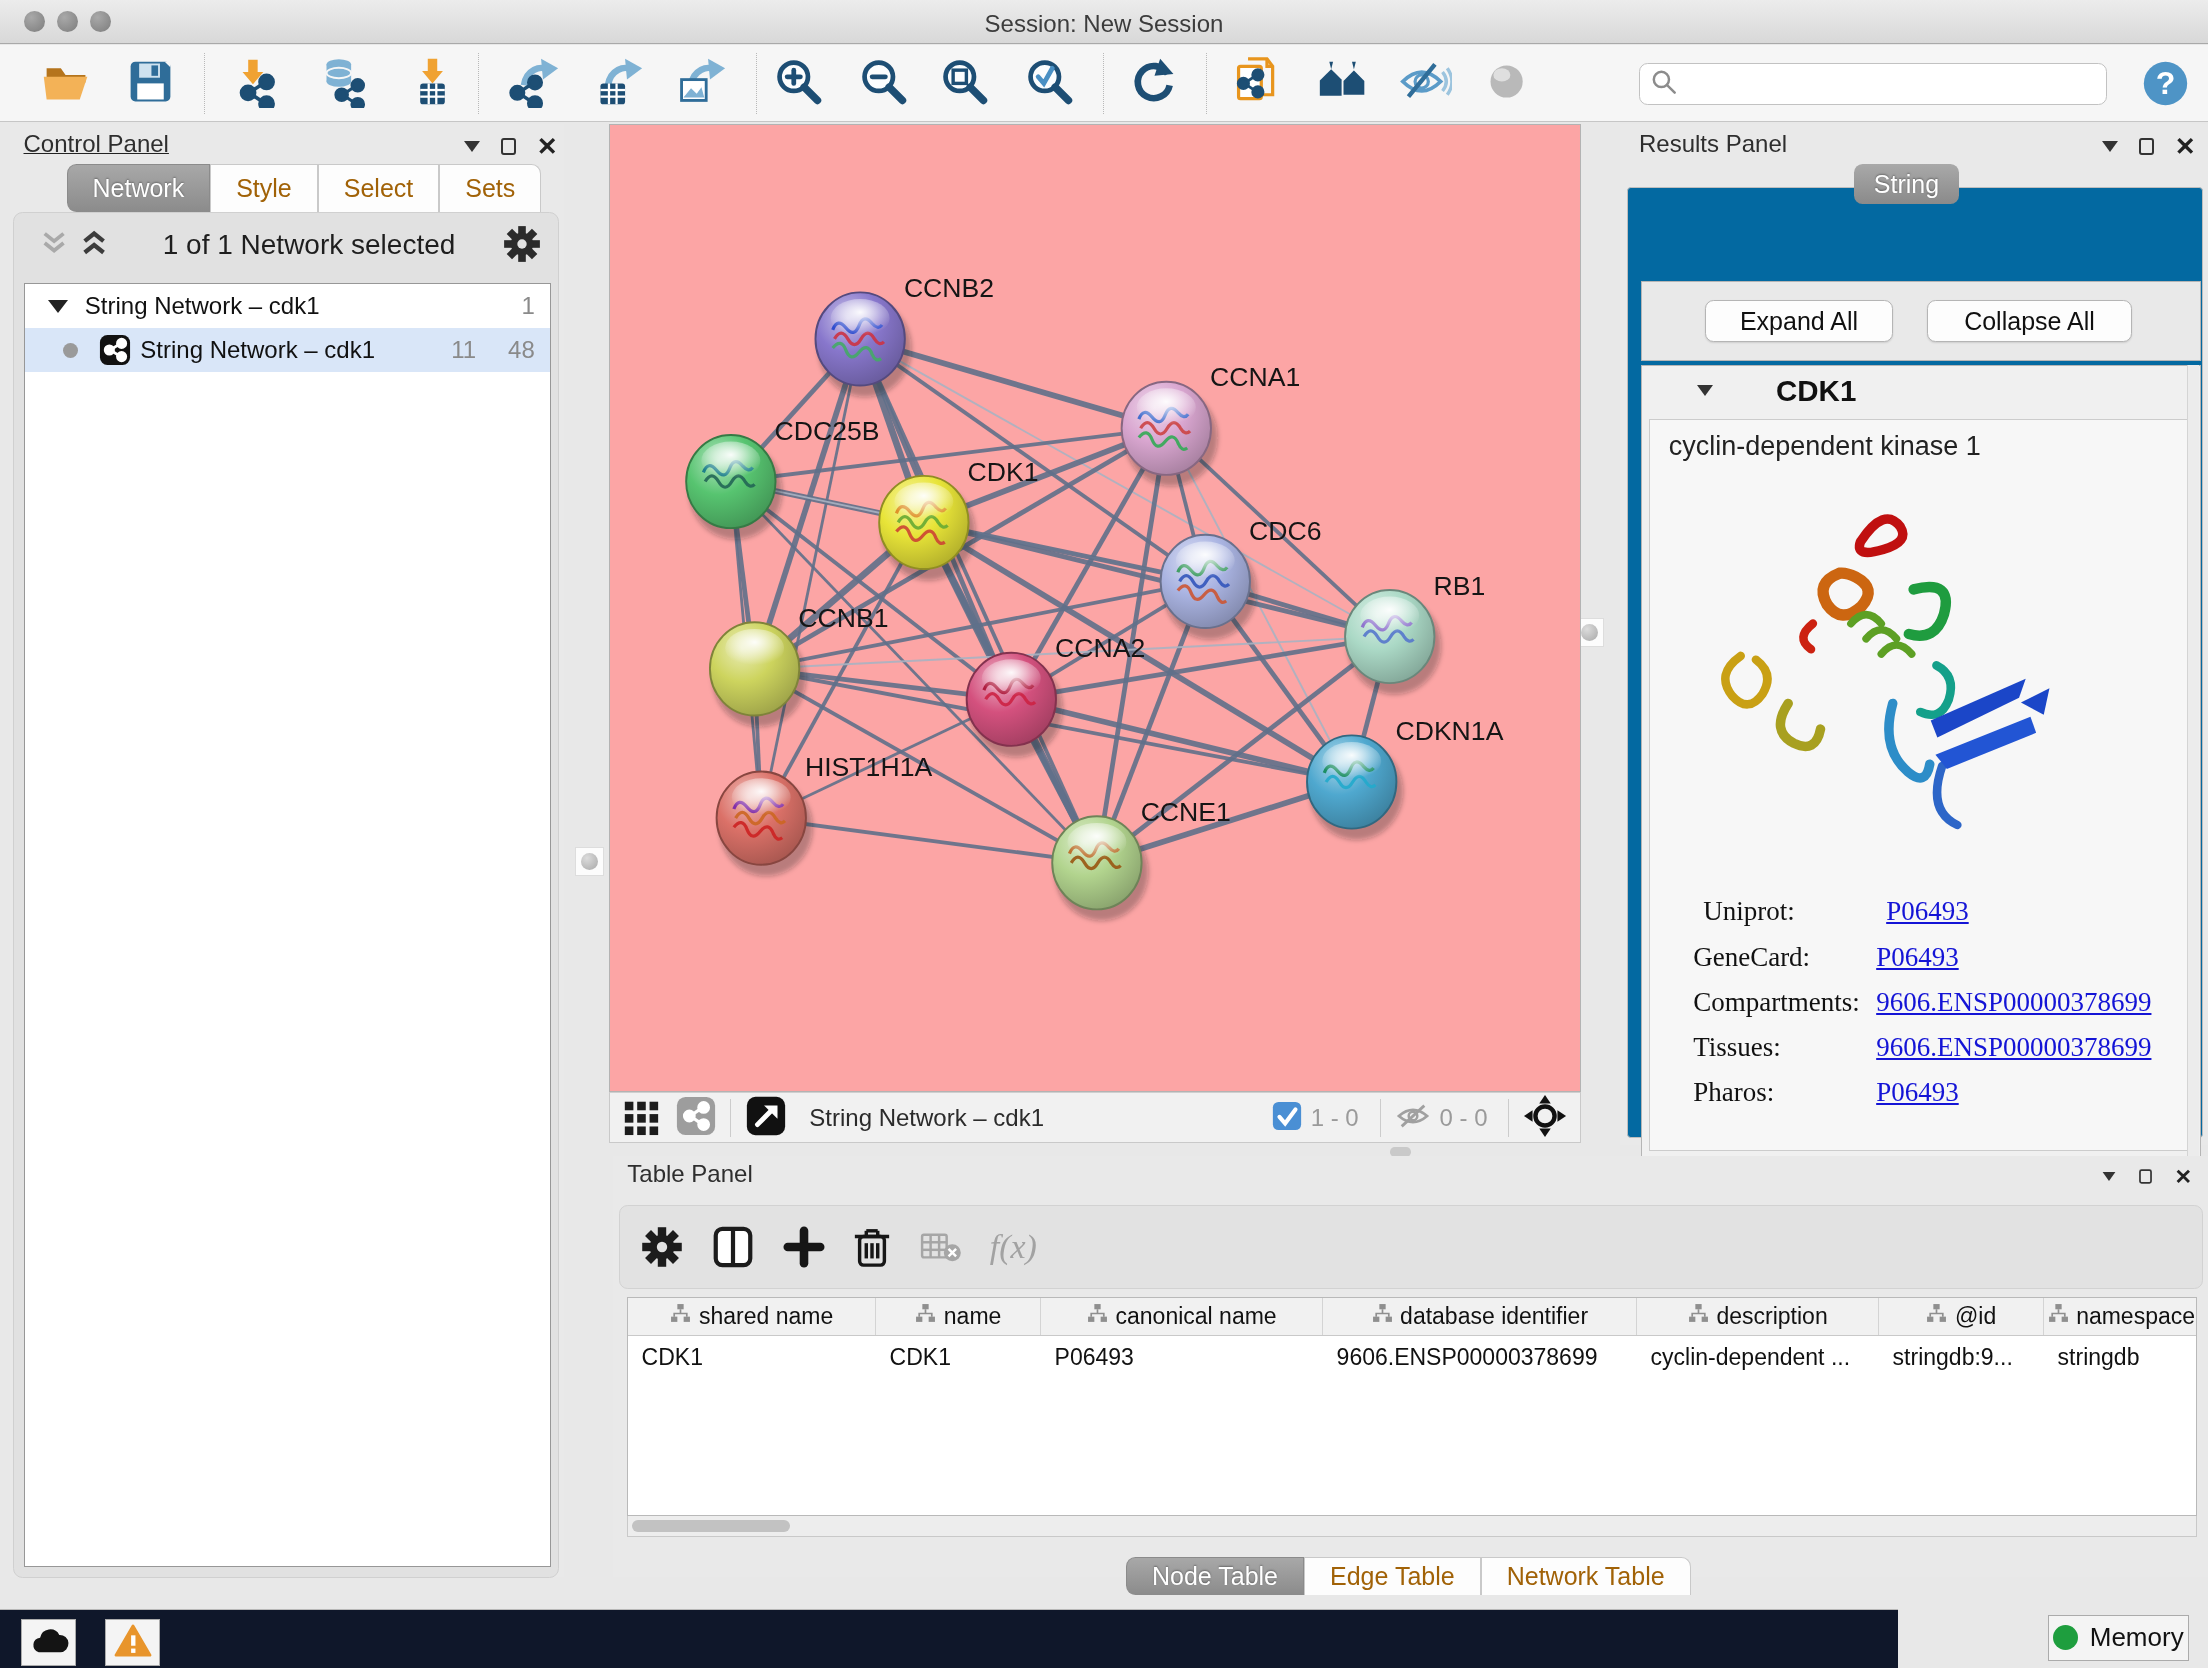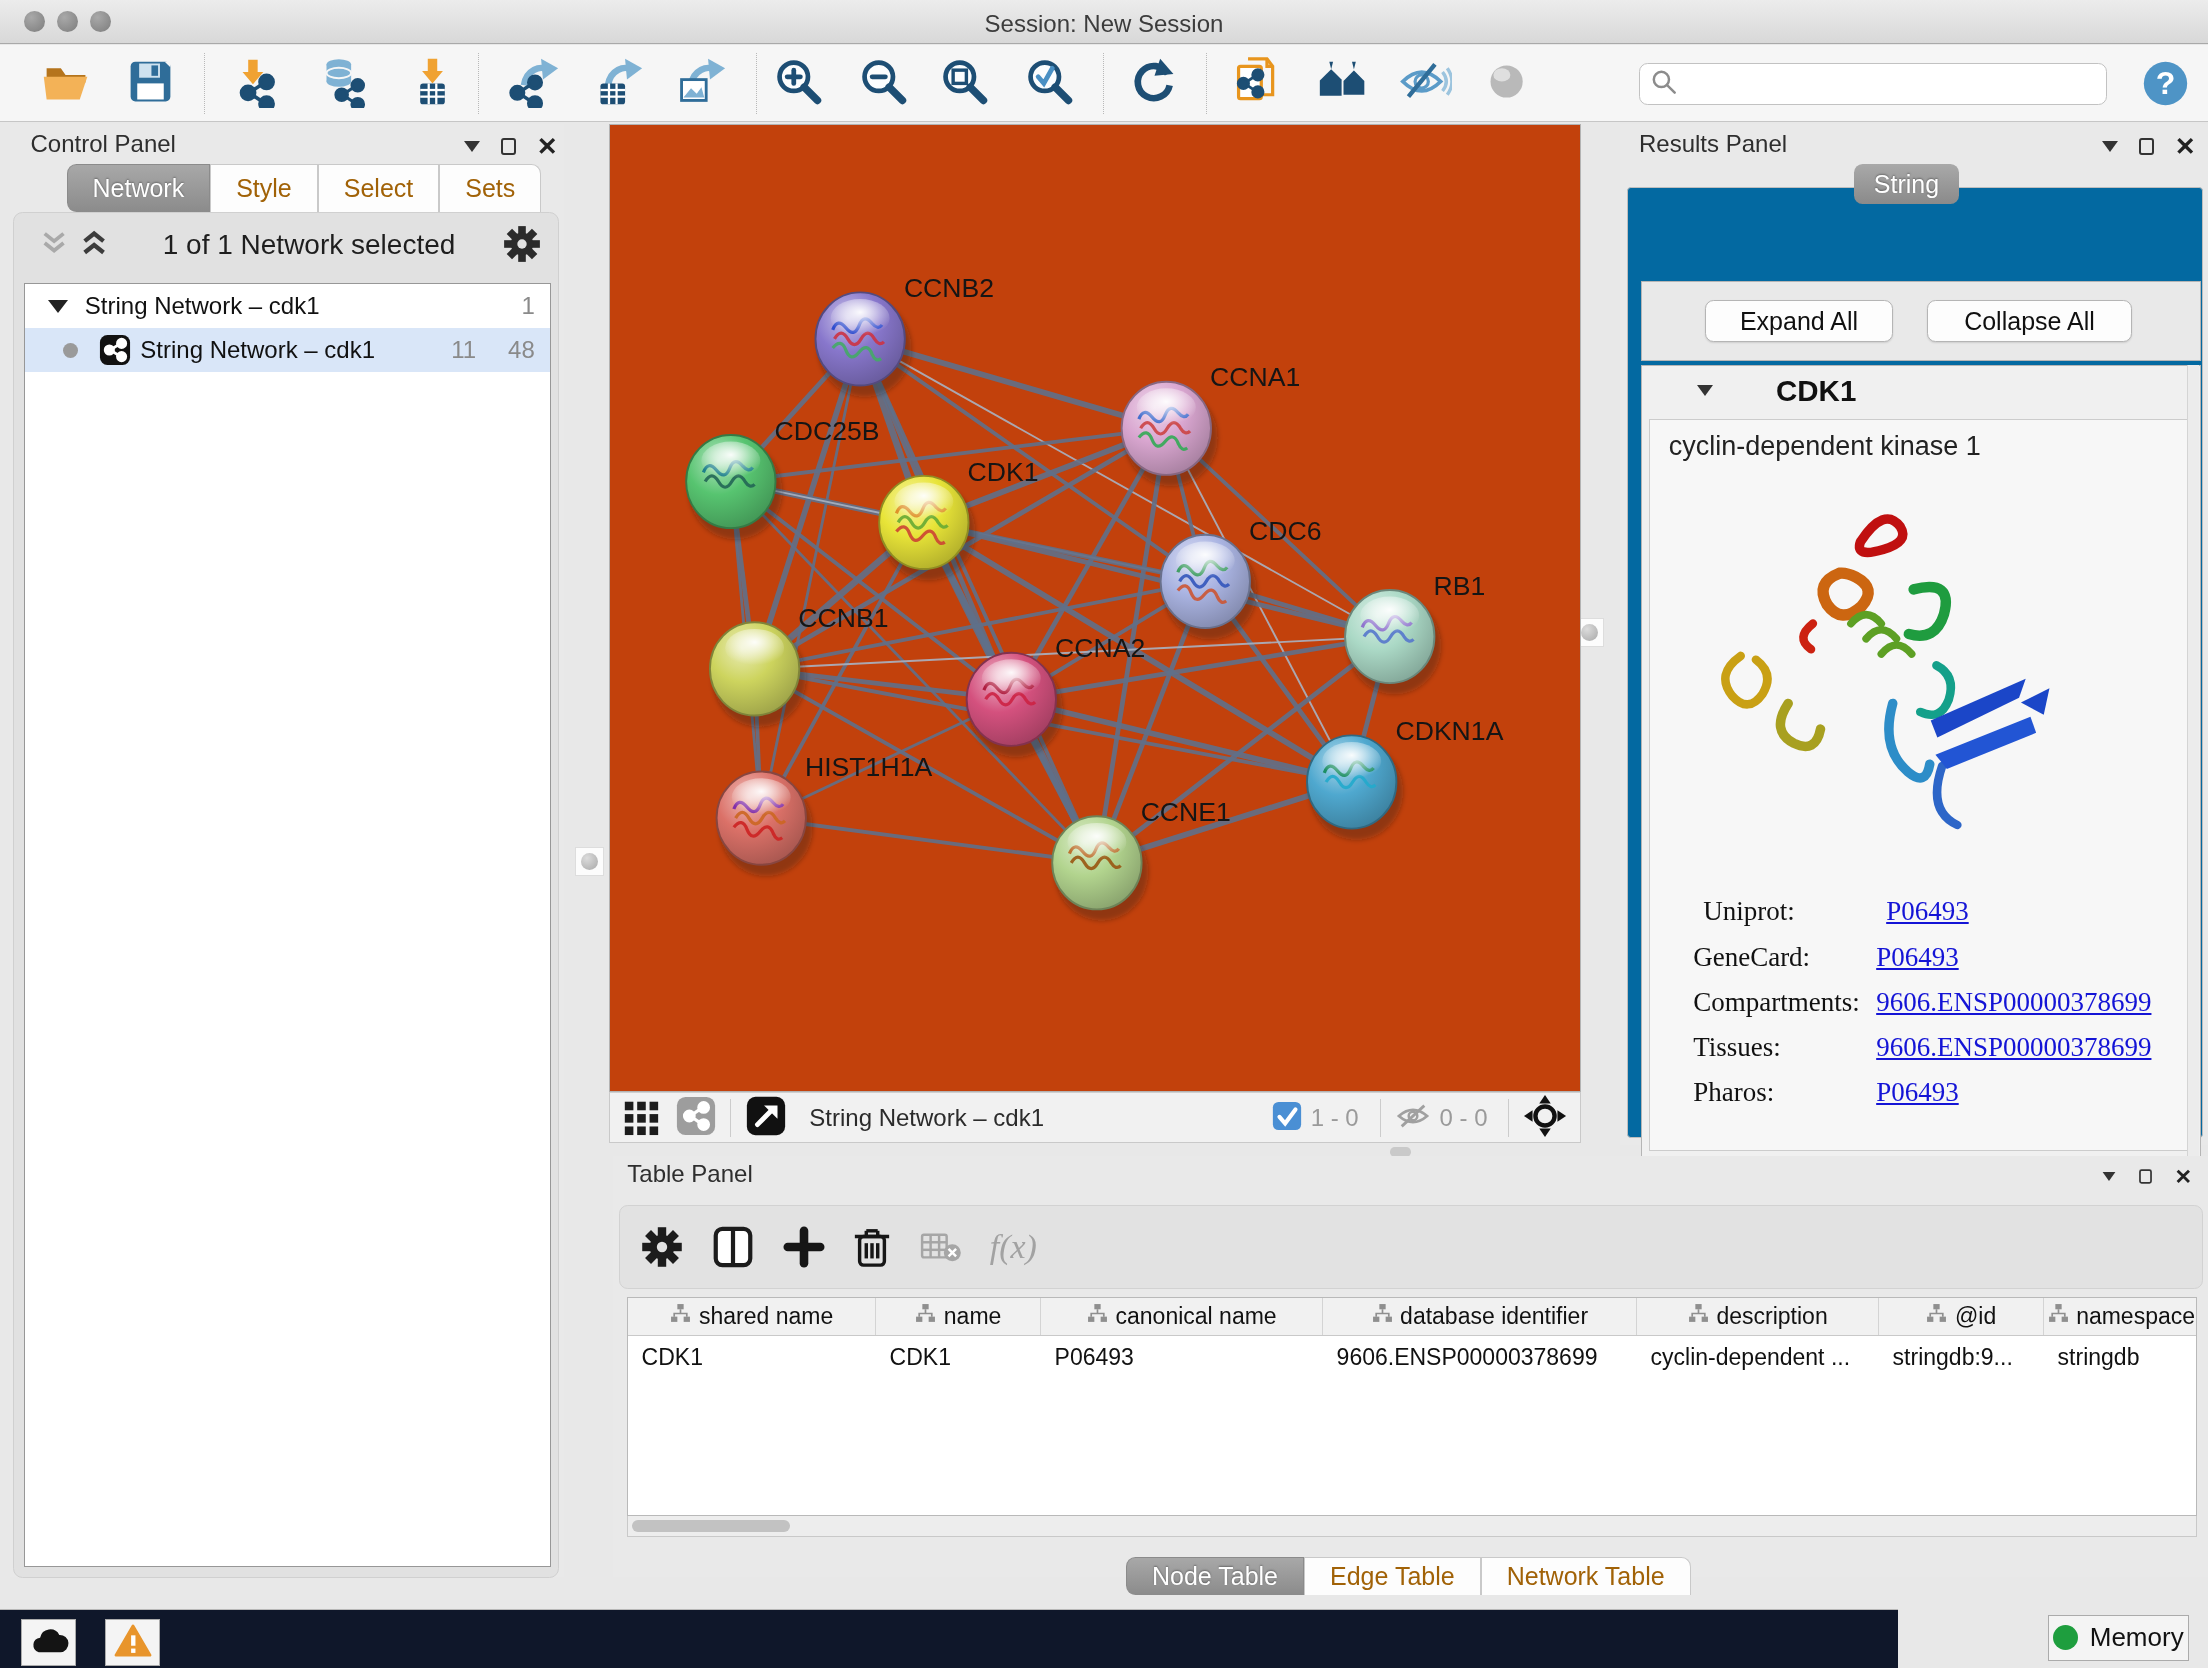--- a/index.html
+++ b/index.html
@@ -303,7 +303,7 @@
 </div>
 
 <div class="abs control-panel">
-  <div class="abs" style="left:21px; top:5.7px;"><span class="panel-title">Control Panel</span></div>
+  <div class="abs" style="left:14px; top:5.7px;text-decoration:underline;"><span class="panel-title">Control Panel</span></div>
   <div class="abs ph-icons" style="right:5.7px; top:9.5px;">
     <span class="ph-tri"></span>
     <span class="ph-float"></span>

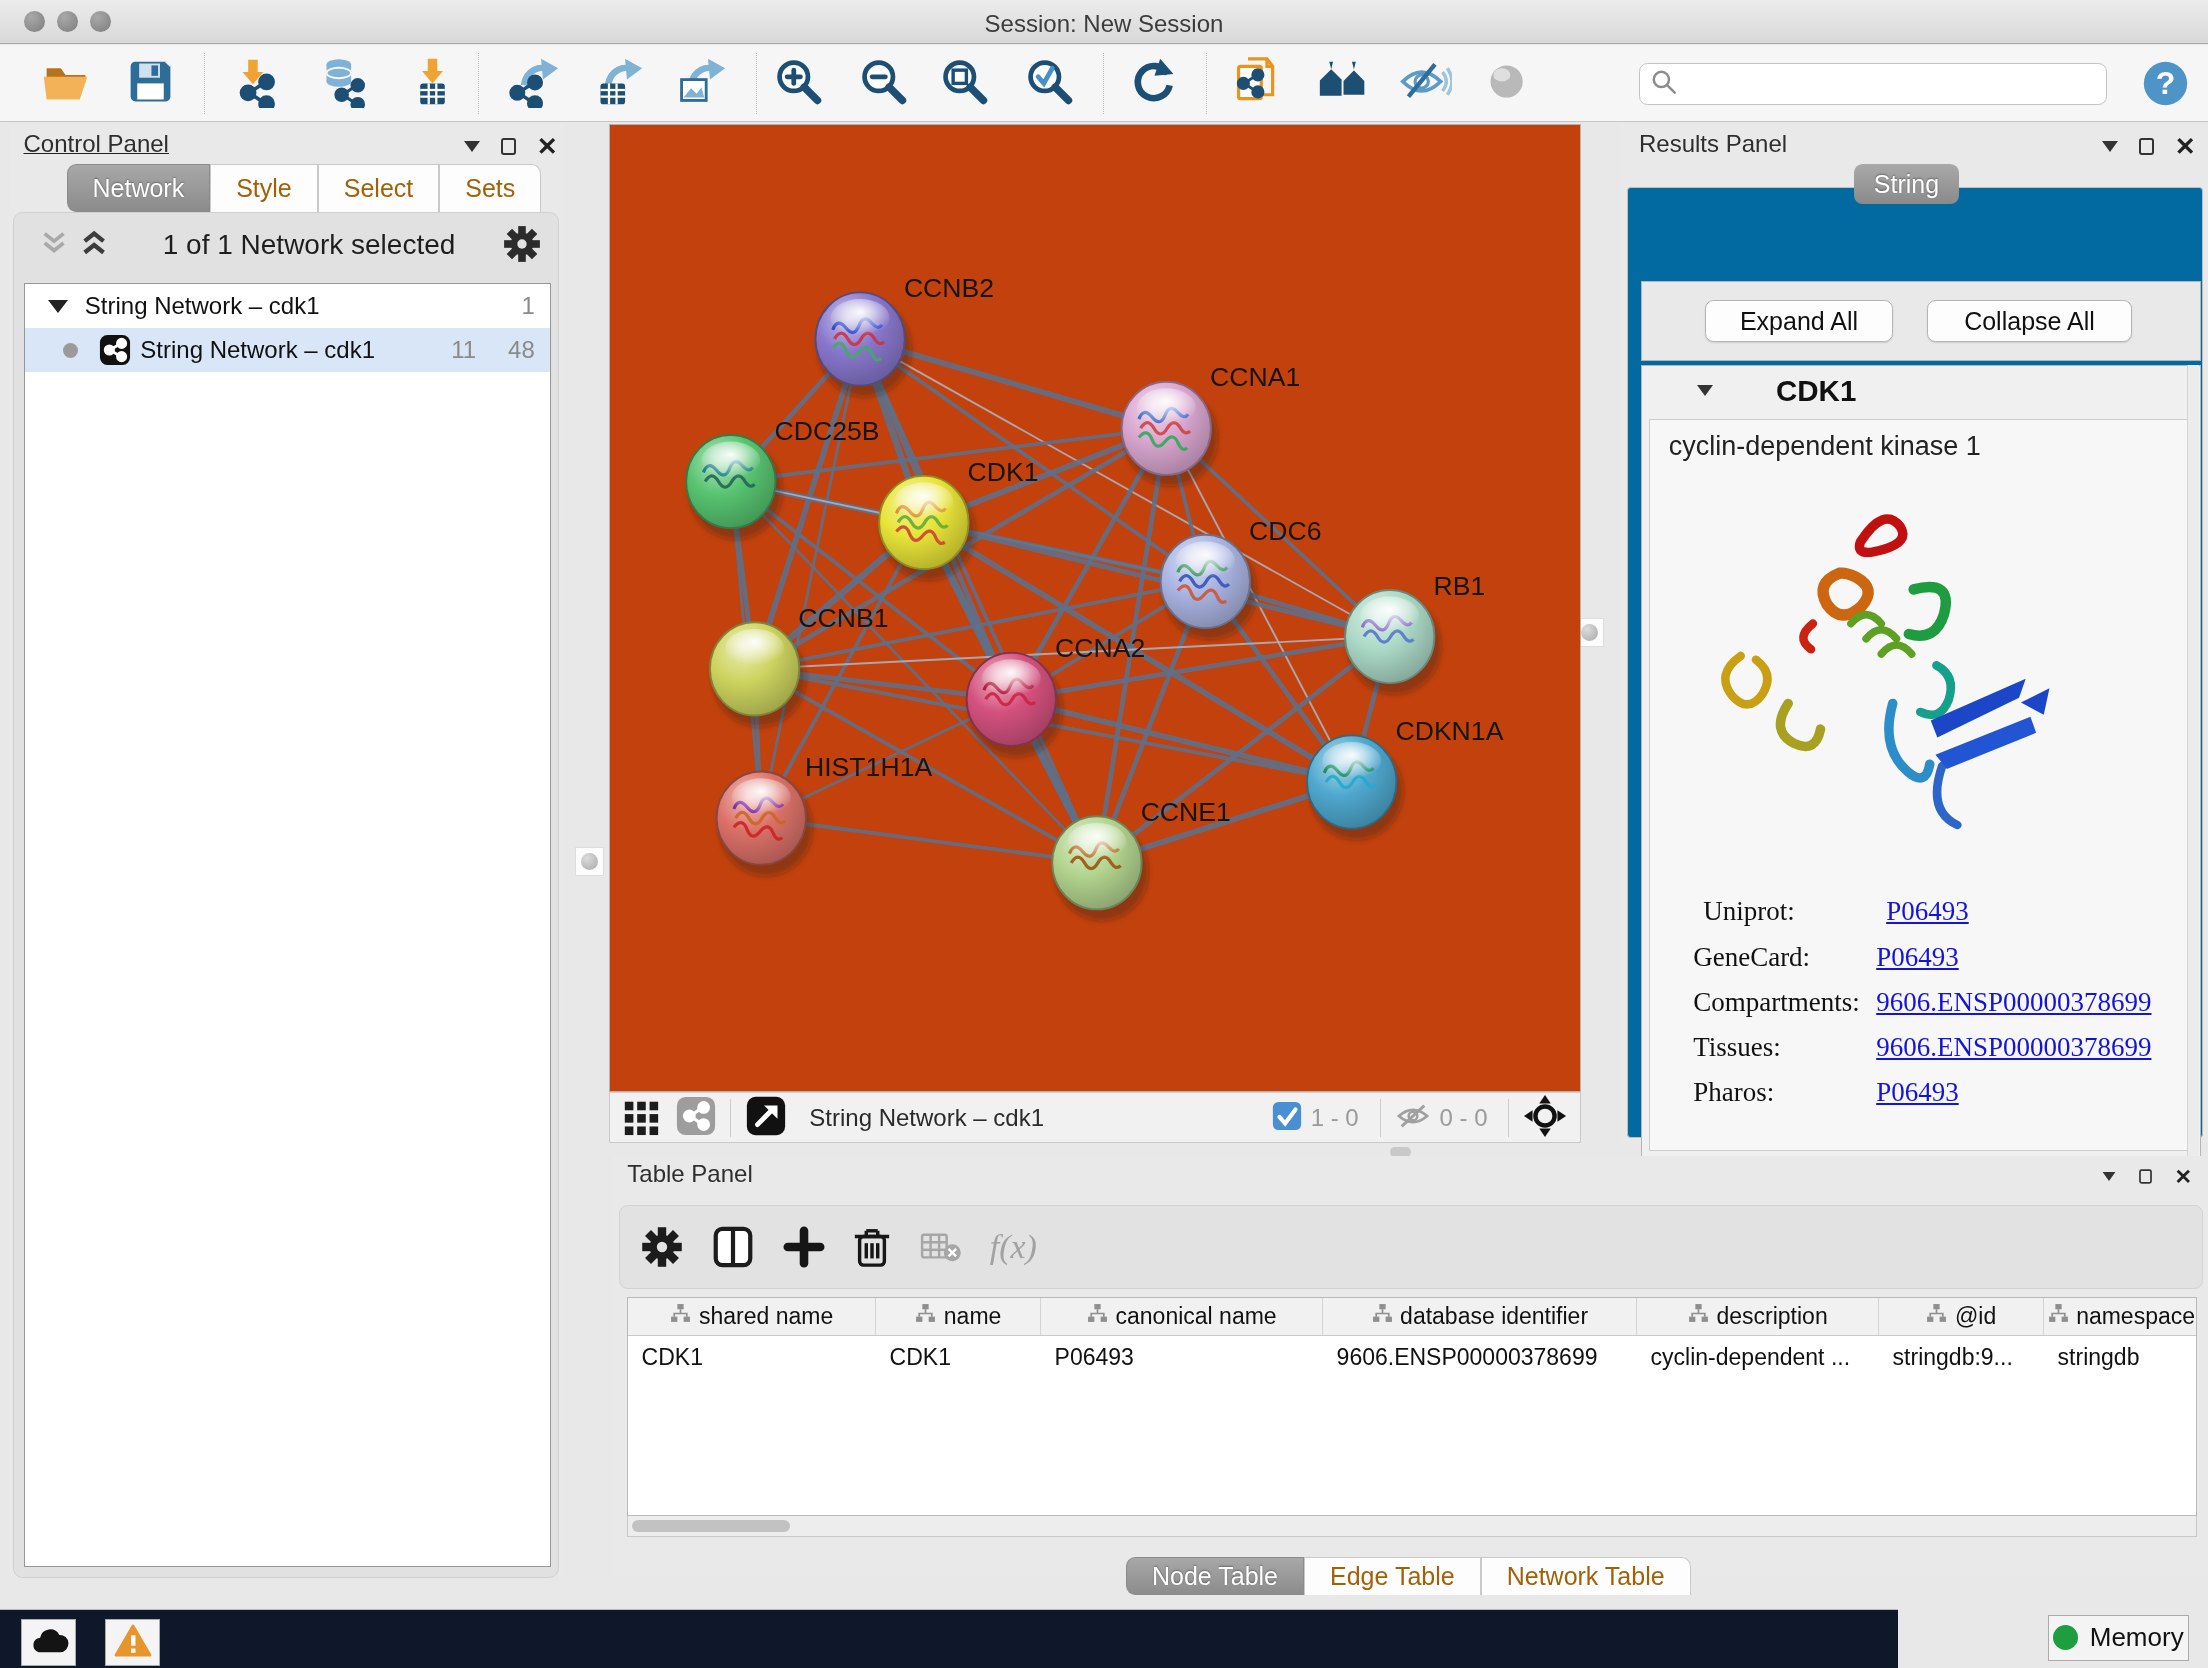--- a/index.html
+++ b/index.html
@@ -43,7 +43,7 @@
   .tree-count { color:#8a8a8a; }
 
   
-  .network-panel { left:609px; top:124px; width:972px; height:968px; background:#c2410c; border:1px solid #b3b3b3; }
+  .network-panel { left:609px; top:124px; width:972px; height:968px; background:#fca5a5; border:1px solid #b3b3b3; }
   .net-footer { left:609px; top:1092px; width:972px; height:51px; background:#f1f1f1; border:1px solid #c9c9c9; border-top:1px solid #cfcfcf; display:flex; align-items:center; }
   .nf-sep { width:0; height:38px; border-left:1px solid #cccccc; margin:0 13.3px; }
   .nf-title { font-size:24px; color:#2b2b2b; }

